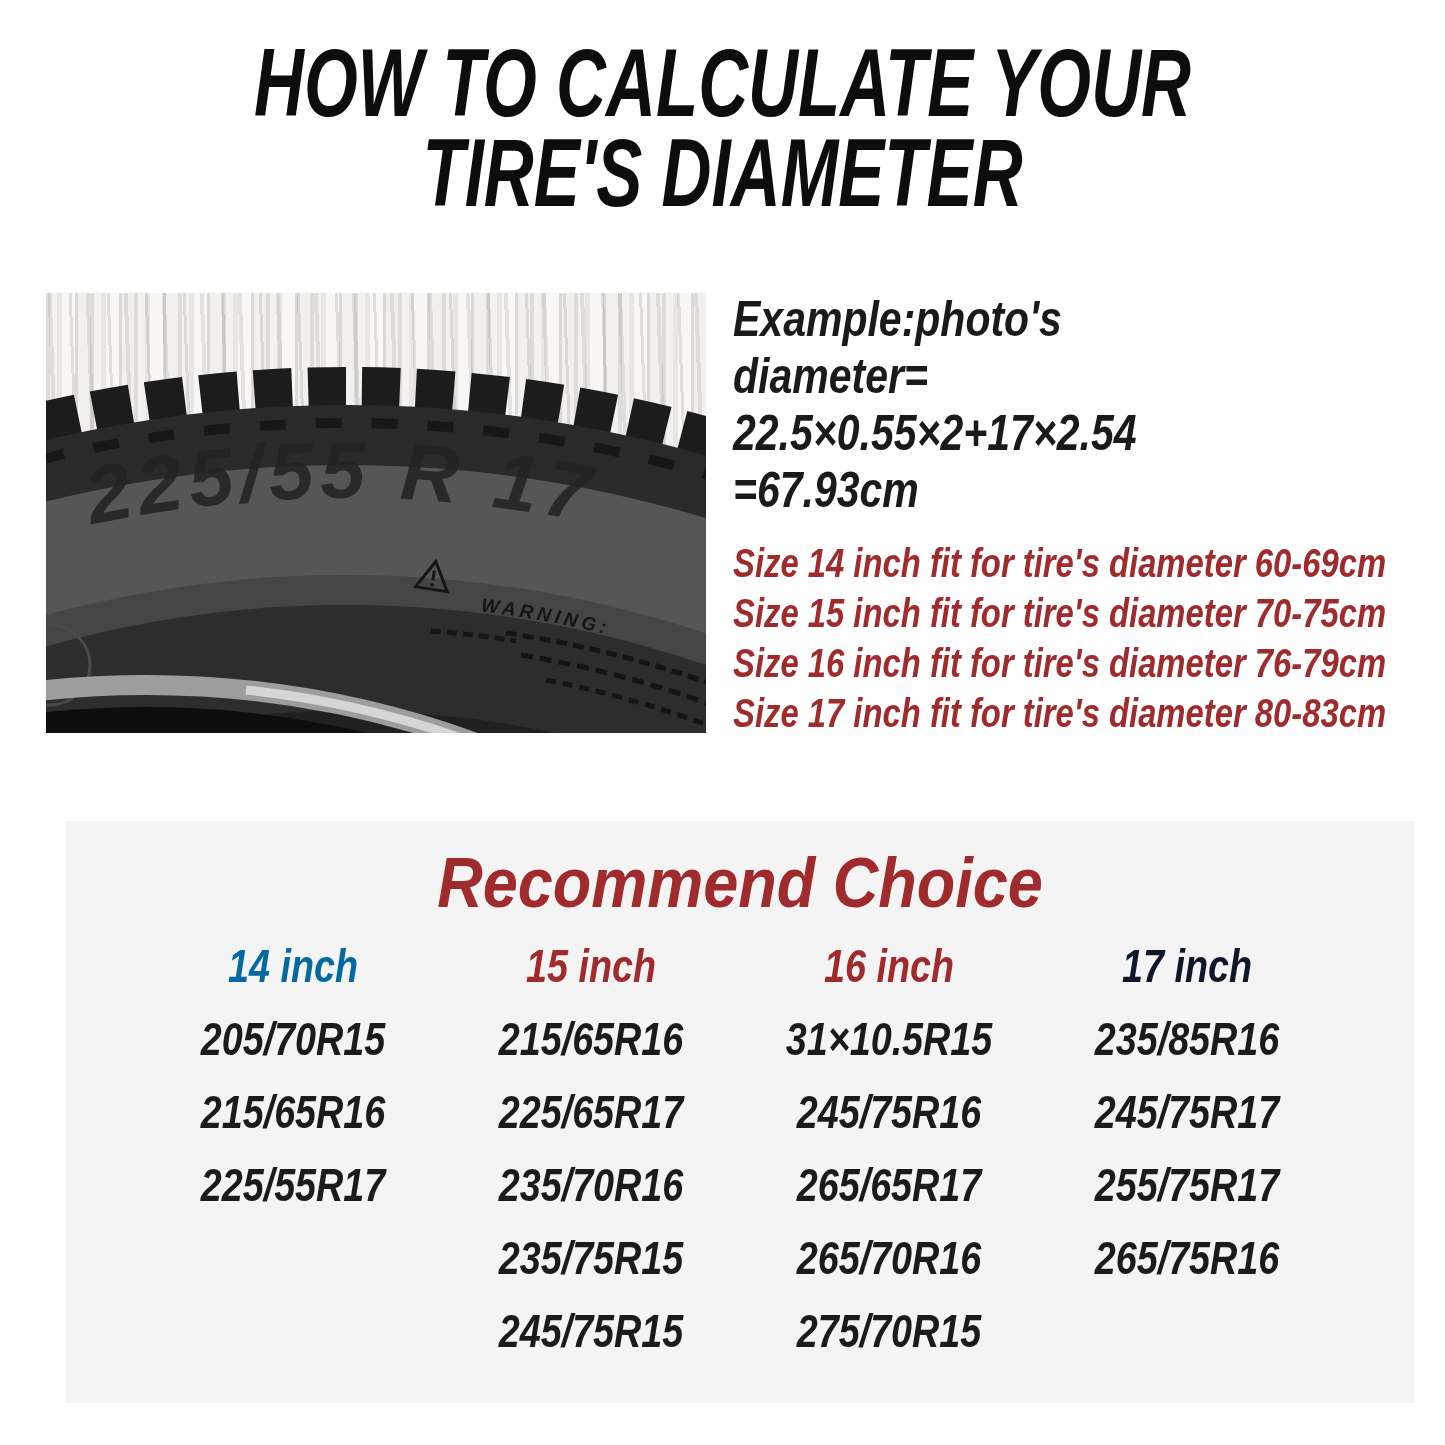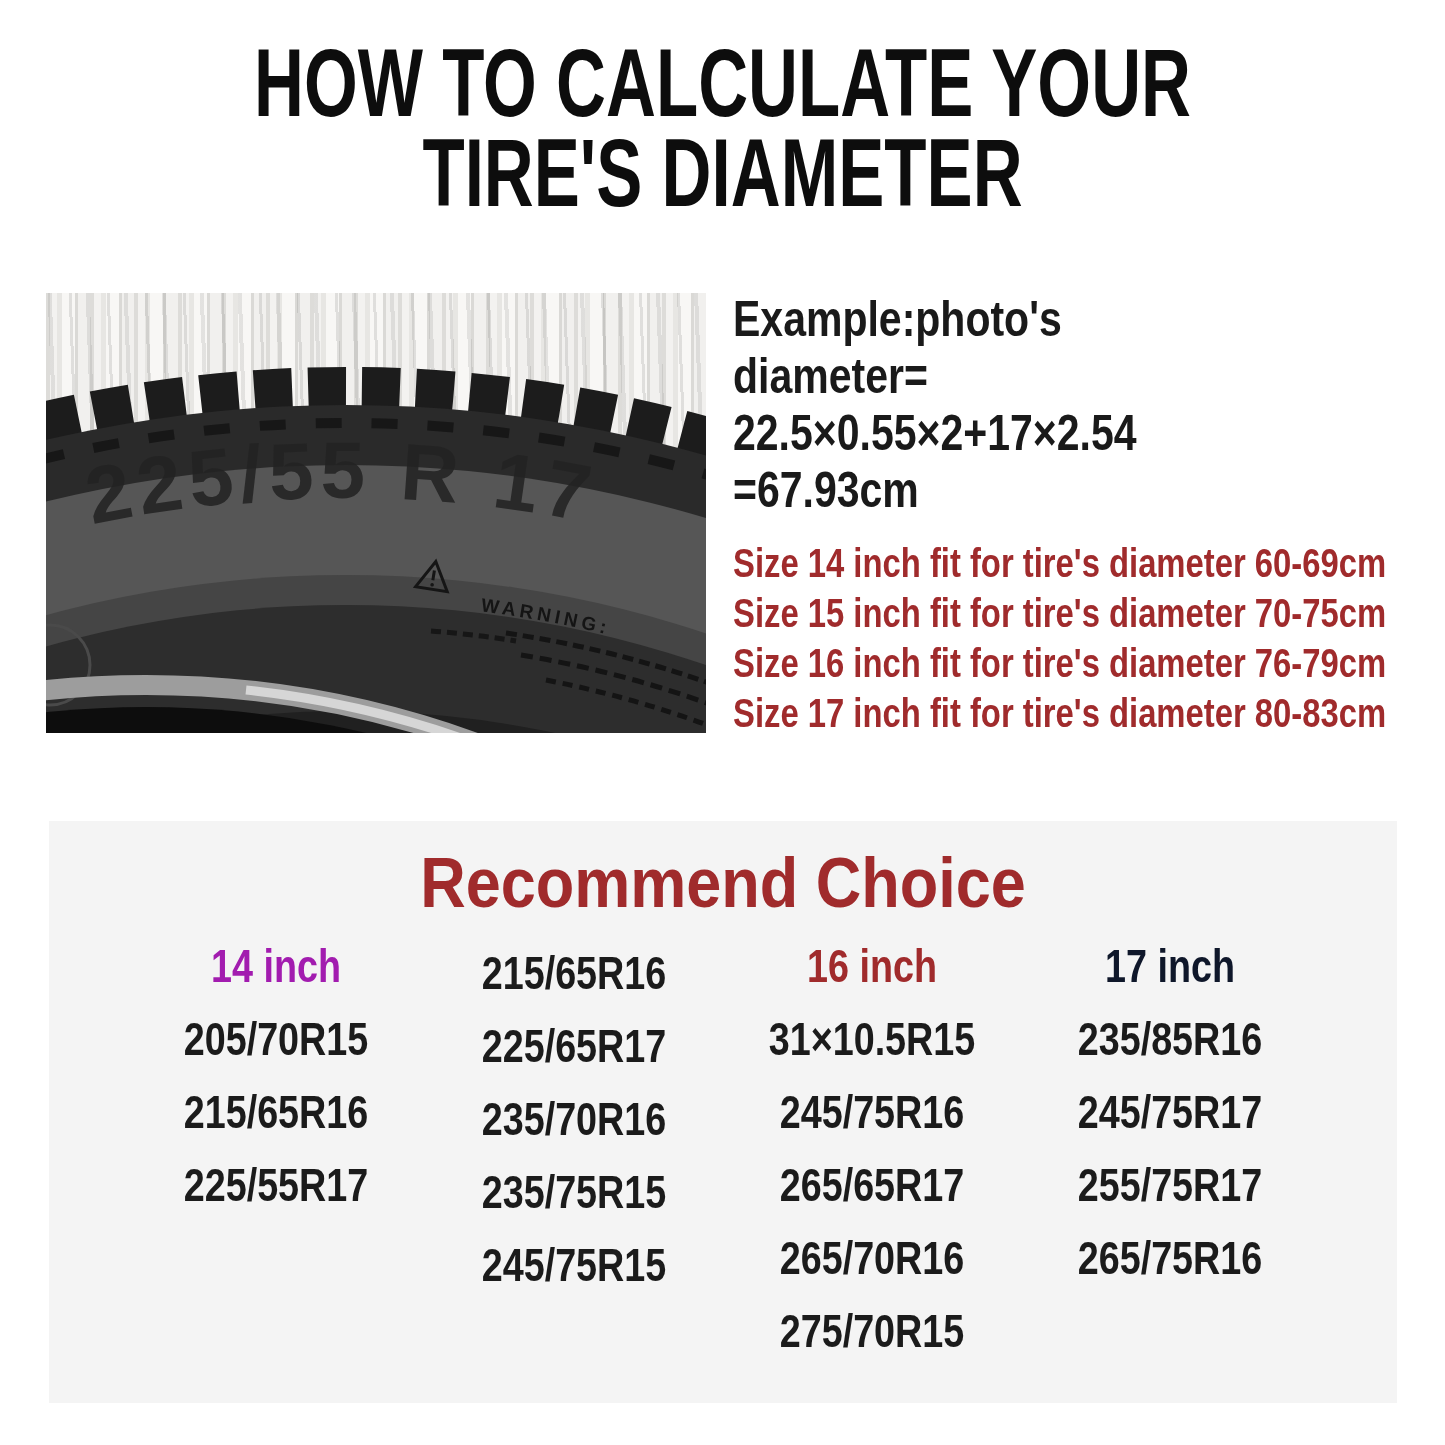--- a/index.html
+++ b/index.html
@@ -6,7 +6,7 @@
   * { margin:0; padding:0; box-sizing:border-box; }
   html,body { width:1445px; height:1445px; background:#ffffff; overflow:hidden;
     font-family:"Liberation Sans", sans-serif; }
-  .stage { position:relative; width:1445px; height:1445px; background:#fff; }
+  .stage { position:relative; width:1445px; height:1445px; background:#fff;font-style:italic; }
 
   
   .main-title {

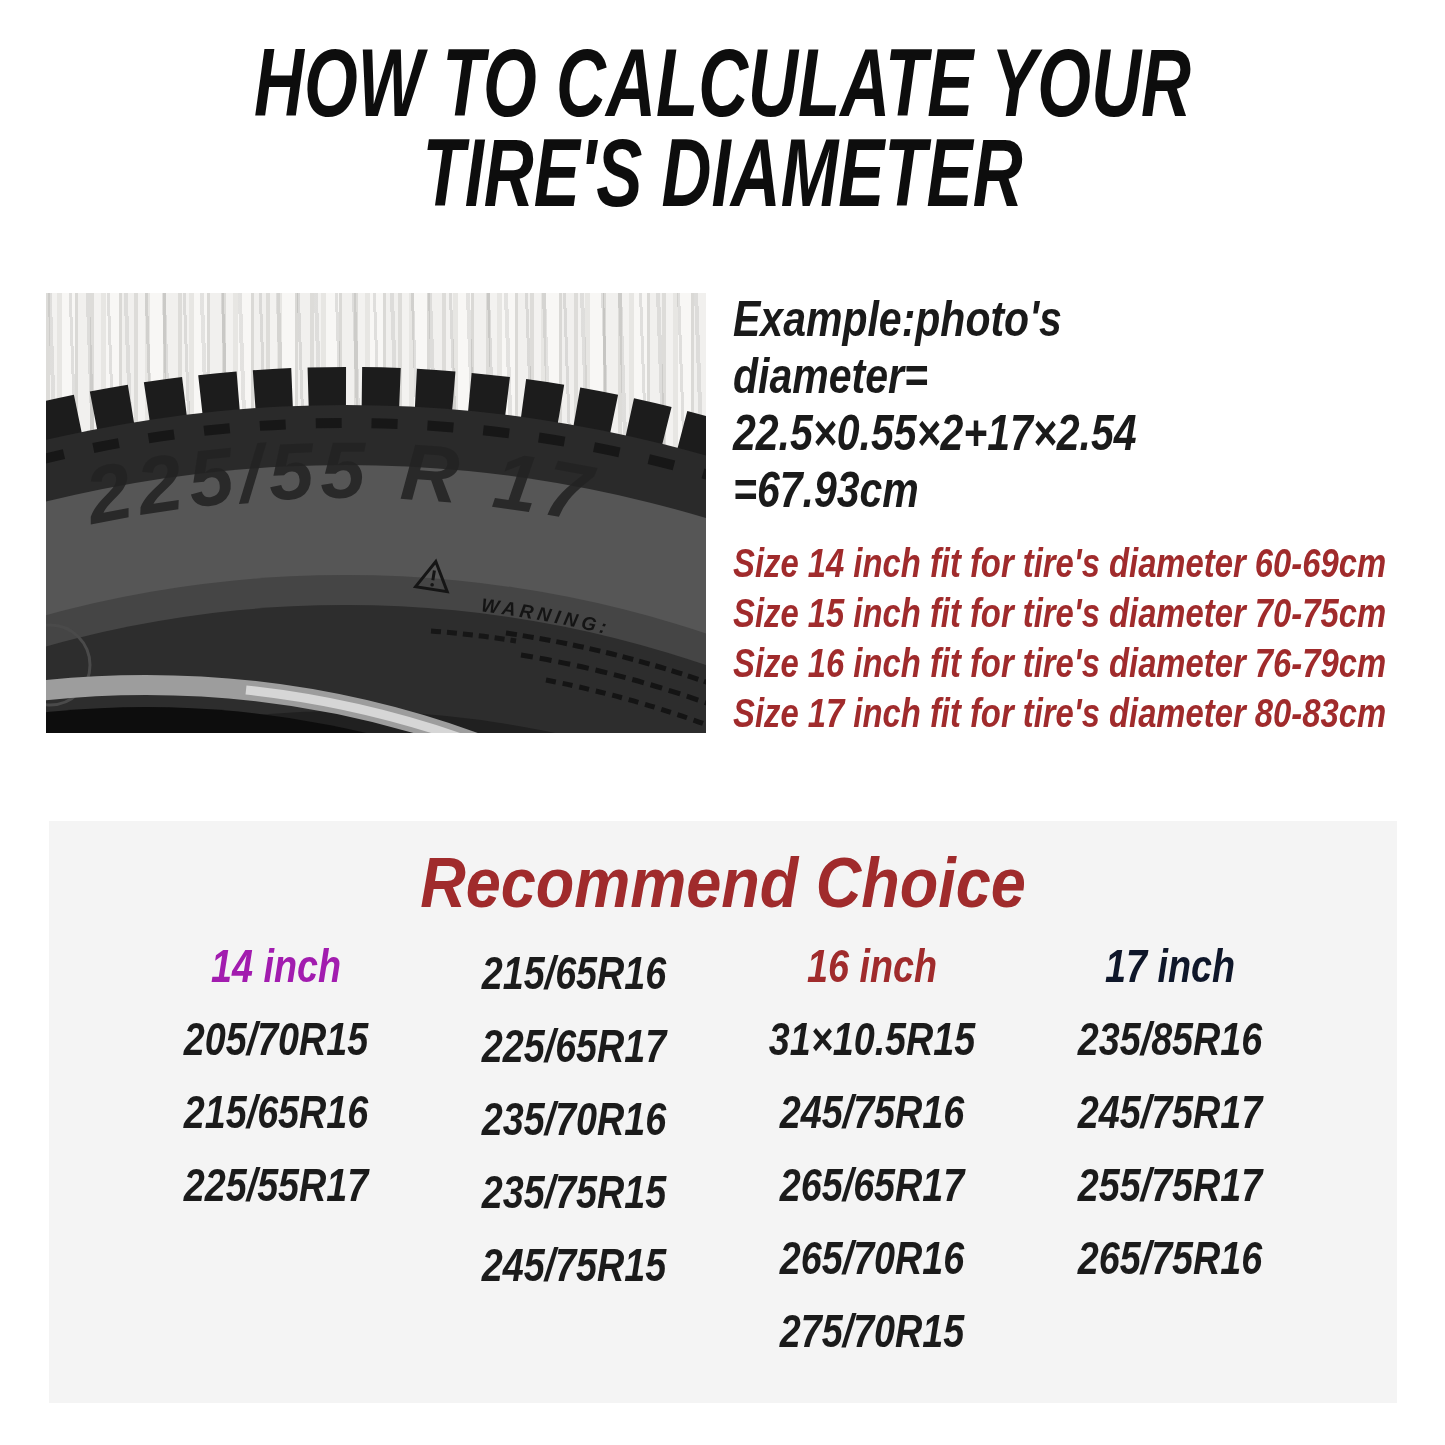--- a/index.html
+++ b/index.html
@@ -42,7 +42,7 @@
 
   
   .panel {
-    position:absolute; left:49px; top:821px; width:1348px; height:582px;
+    position:absolute; left:66px; top:821px; width:1348px; height:582px;
     background:#f4f4f4;
   }
   .rec-title {

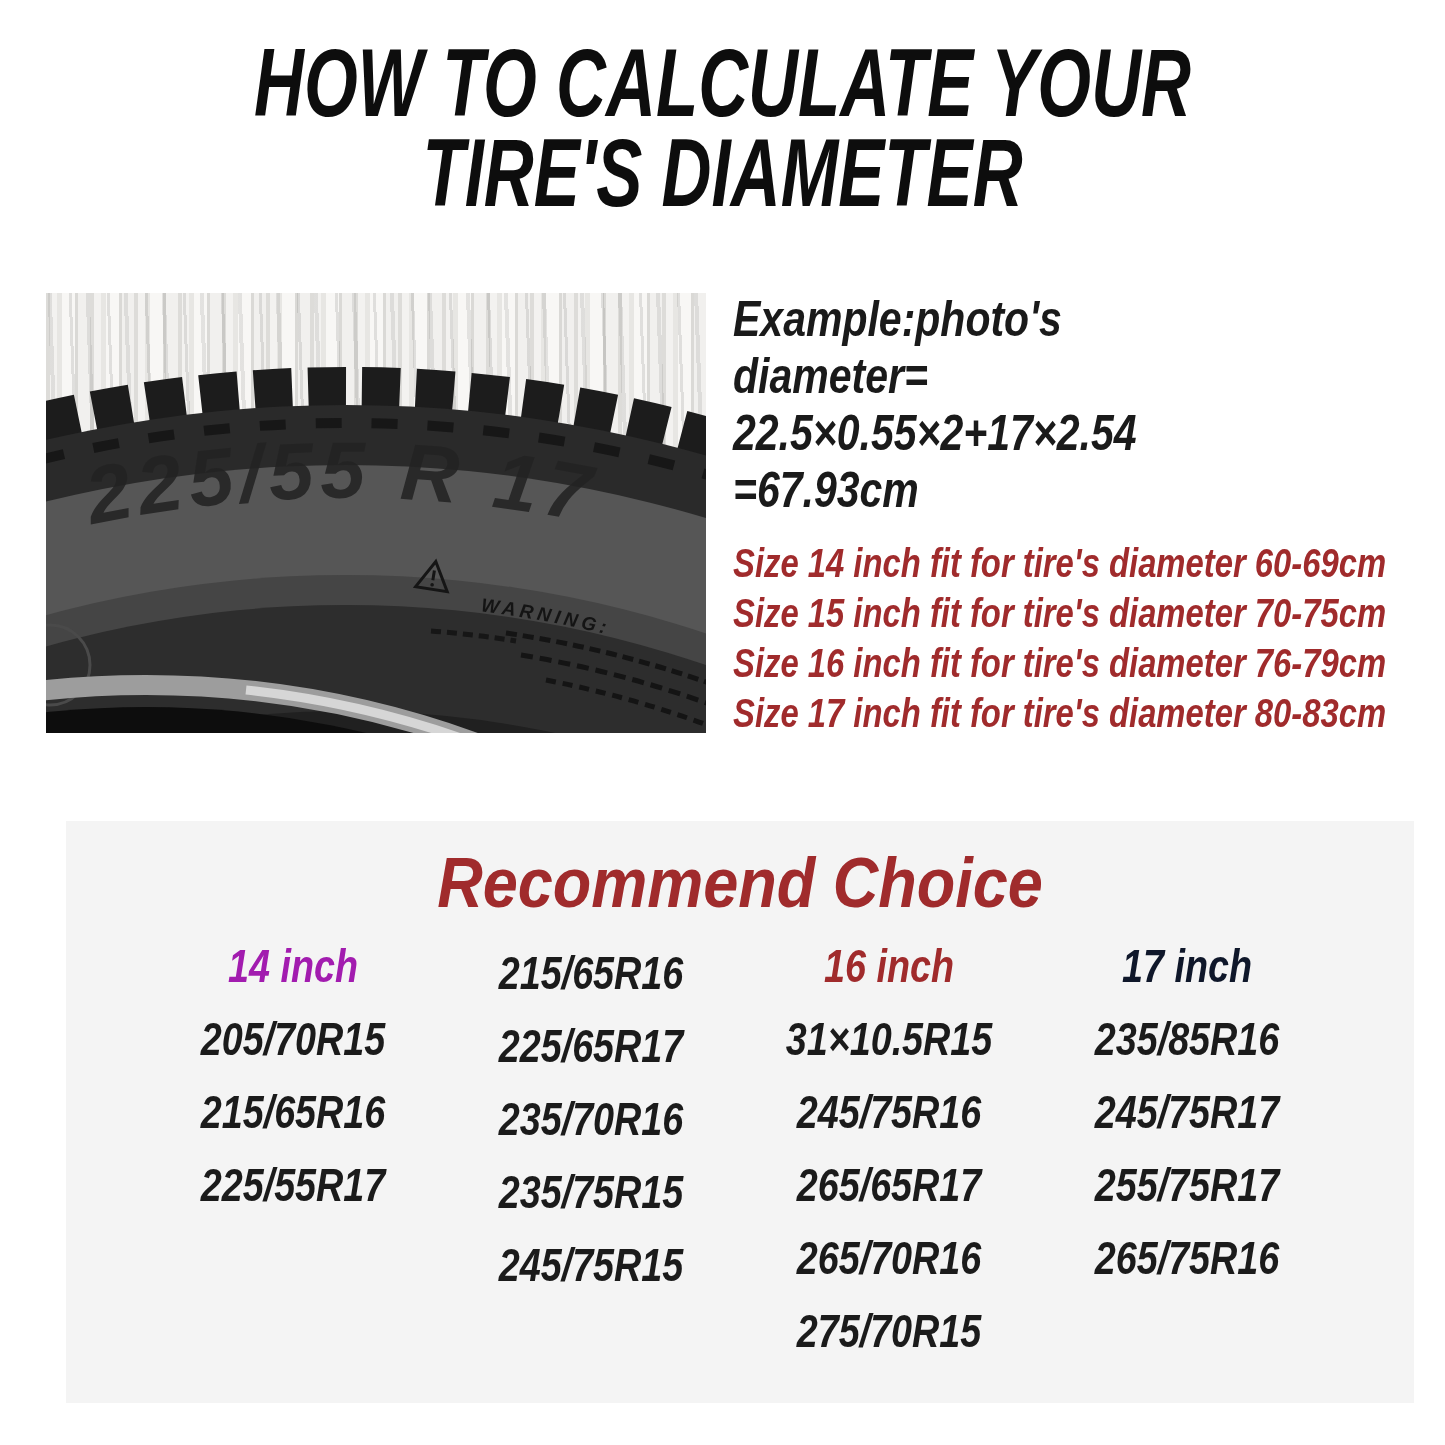--- a/index.html
+++ b/index.html
@@ -138,7 +138,7 @@
     <div class="rec-grid">
 
       <div class="rec-col">
-        <div class="rec-hdr" style="color: #a21caf;">
+        <div class="rec-hdr" style="color: #0369a1;">
           <span class="cond">14 inch</span>
           </div>
         <div class="rec-cell">

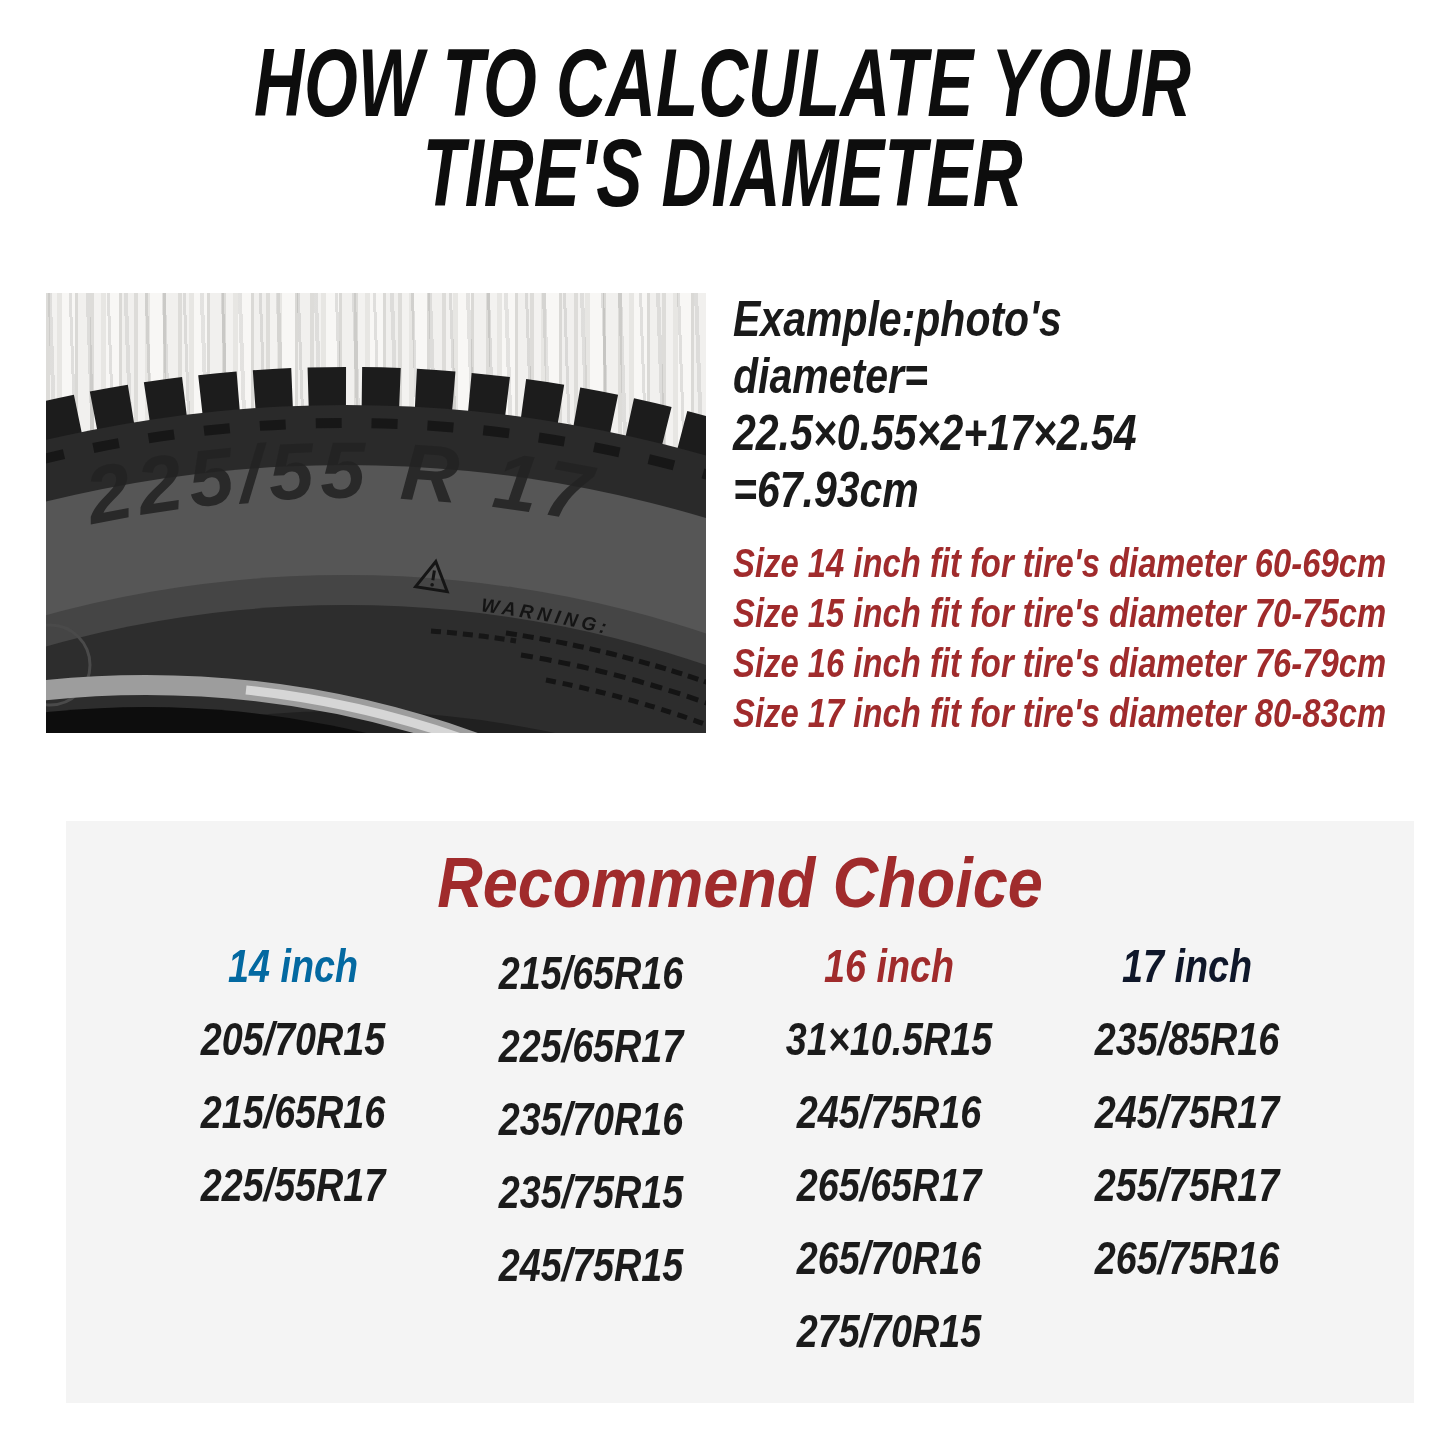--- a/index.html
+++ b/index.html
@@ -153,6 +153,9 @@
       </div>
 
       <div class="rec-col">
+        <div class="rec-hdr" style="color: rgb(160, 43, 44);">
+          <span class="cond">15 inch</span>
+          </div>
         <div class="rec-cell">
           <span class="cond">215/65R16</span>
           </div>

